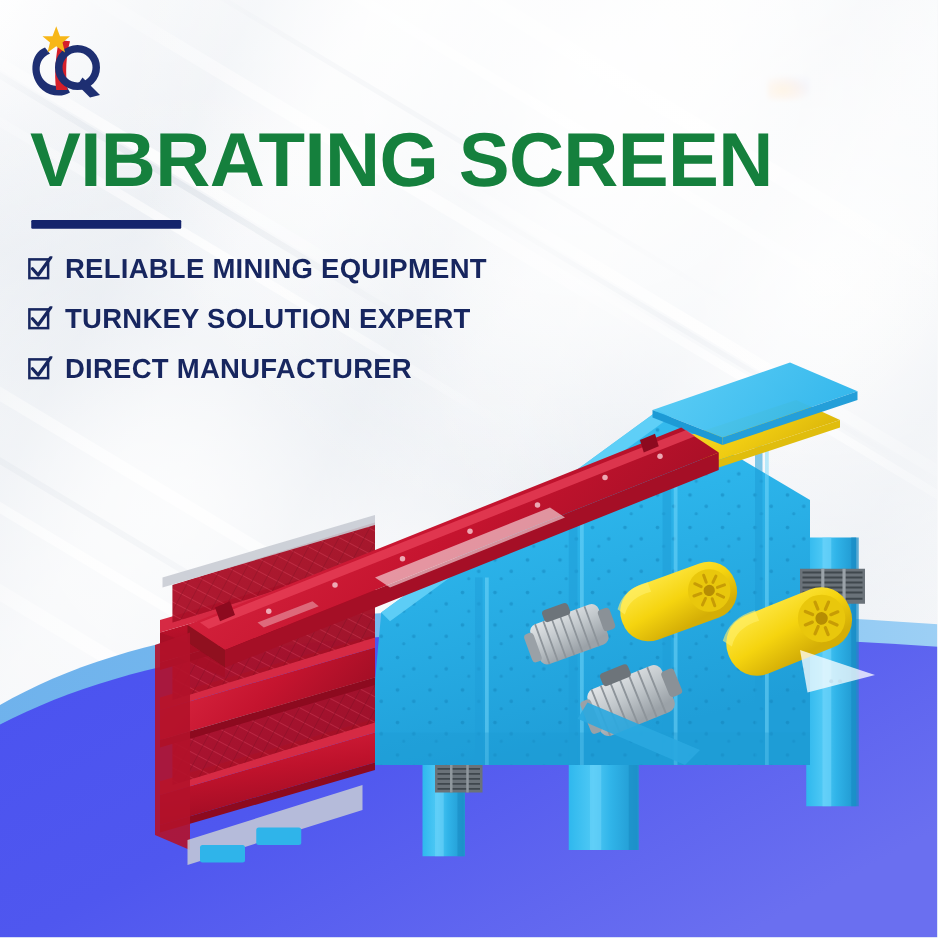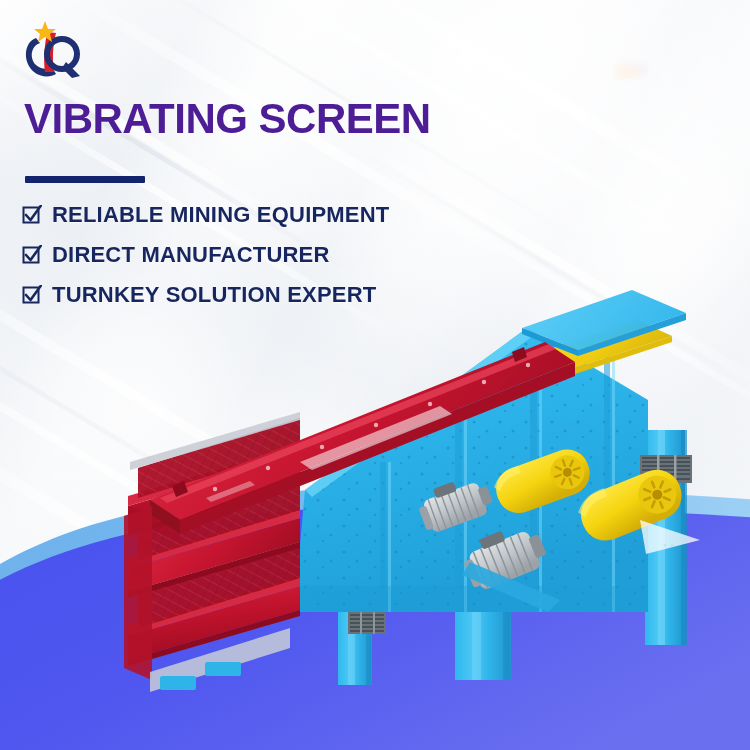--- a/index.html
+++ b/index.html
@@ -60,10 +60,10 @@
   }
   .headline{
     position:absolute;left:24px;top:98px;
-    font-size:42px;line-height:1;
+    font-size:61px;line-height:1;
     font-weight:700;
     letter-spacing:-0.5px;
-    color:#4c1d95;
+    color:#15803d;
     white-space:nowrap;
     text-shadow:0 1px 2px rgba(255,255,255,.6);
   }

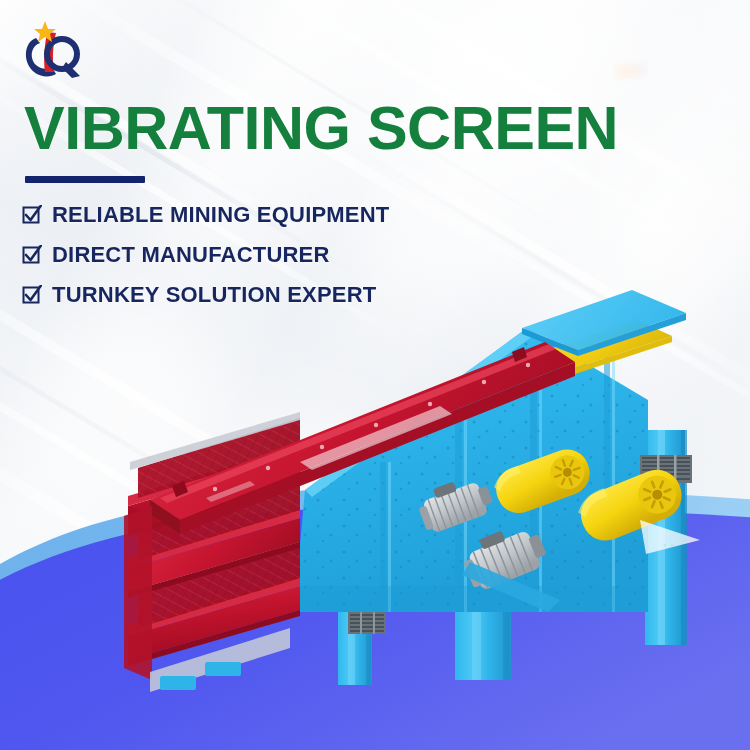--- a/index.html
+++ b/index.html
@@ -444,7 +444,7 @@
           <path d="M4 10 L8.5 15 L19 0.5" fill="none" stroke="#17265f" stroke-width="2.6" stroke-linecap="round" stroke-linejoin="round"></path>
         </svg>
       </span>
-      <span class="lbl">DIRECT MANUFACTURER</span>
+      <span class="lbl">TURNKEY SOLUTION EXPERT</span>
     </div>
 
     <div class="bullet">
@@ -454,7 +454,7 @@
           <path d="M4 10 L8.5 15 L19 0.5" fill="none" stroke="#17265f" stroke-width="2.6" stroke-linecap="round" stroke-linejoin="round"></path>
         </svg>
       </span>
-      <span class="lbl">TURNKEY SOLUTION EXPERT</span>
+      <span class="lbl">DIRECT MANUFACTURER</span>
     </div>
 
   </div>

